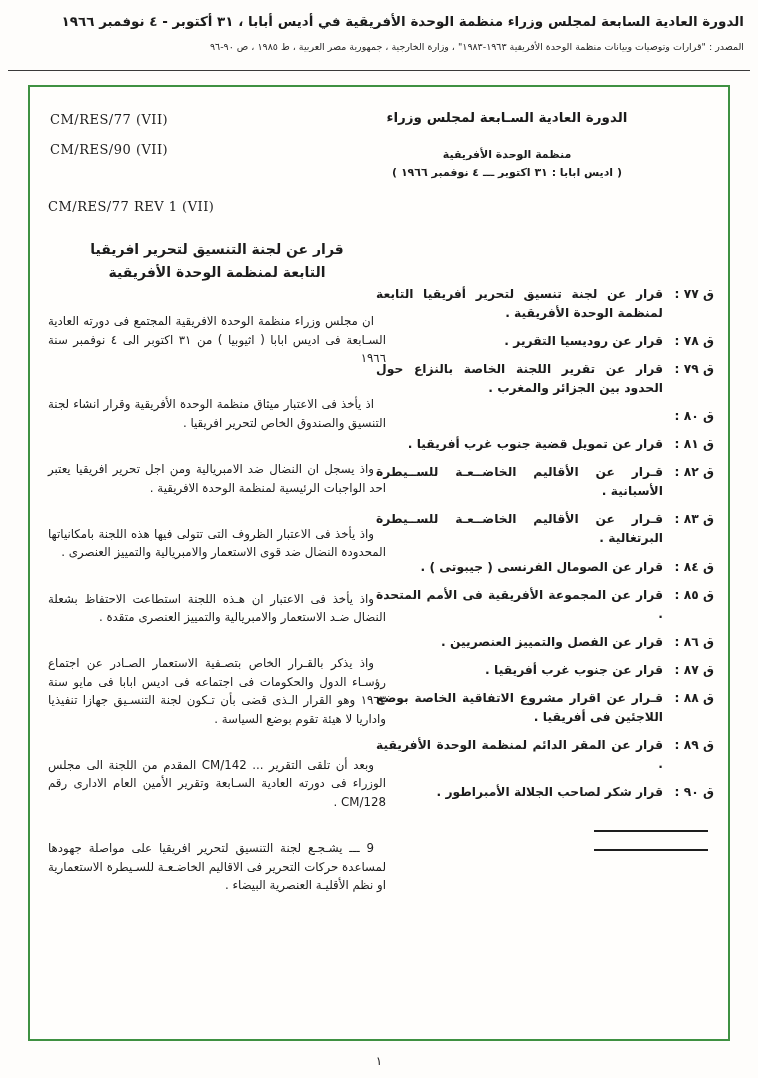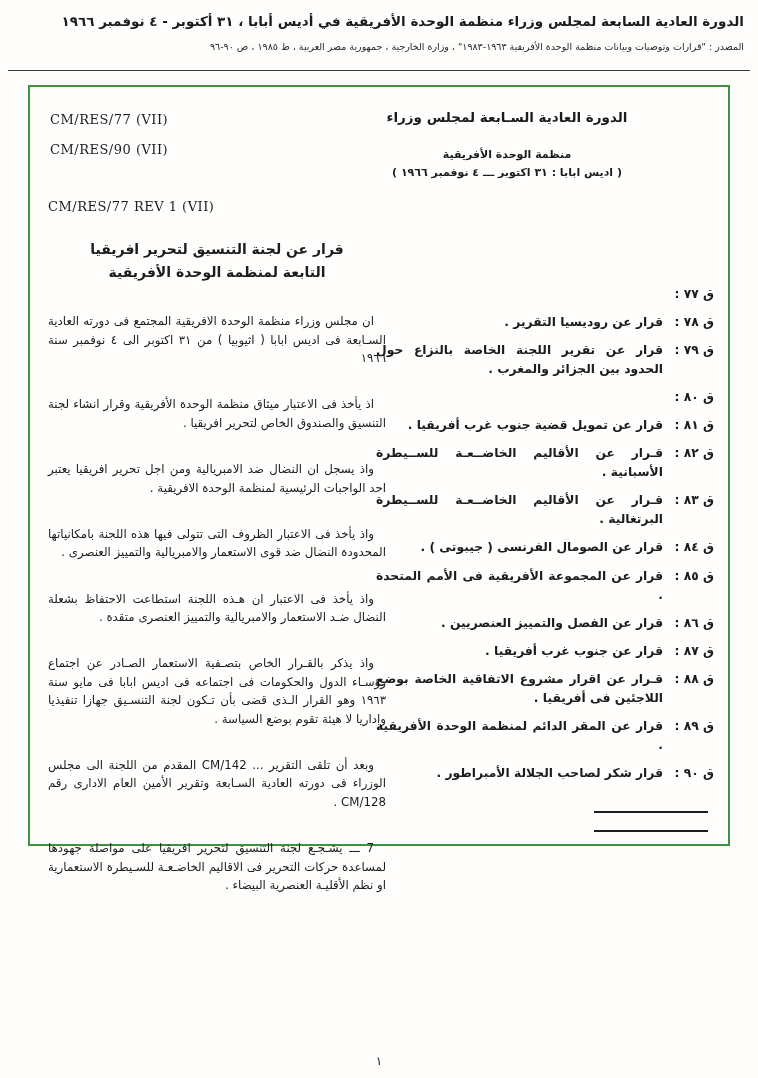--- a/index.html
+++ b/index.html
@@ -16,7 +16,7 @@
   .header-rule { position:absolute; top:70px; left:8px; right:8px; border-top:1.5px solid #3a3a3a; }
   
   .box {
-    position:absolute; top:85px; left:28px; width:702px; height:761px;
+    position:absolute; top:85px; left:28px; width:702px; height:956px;
     border:2px solid #3f9142; background:#fffefc;
   }
   .refs { position:absolute; top:26px; left:20px; font-family:"DejaVu Serif", serif; font-size:13px; line-height:1; }

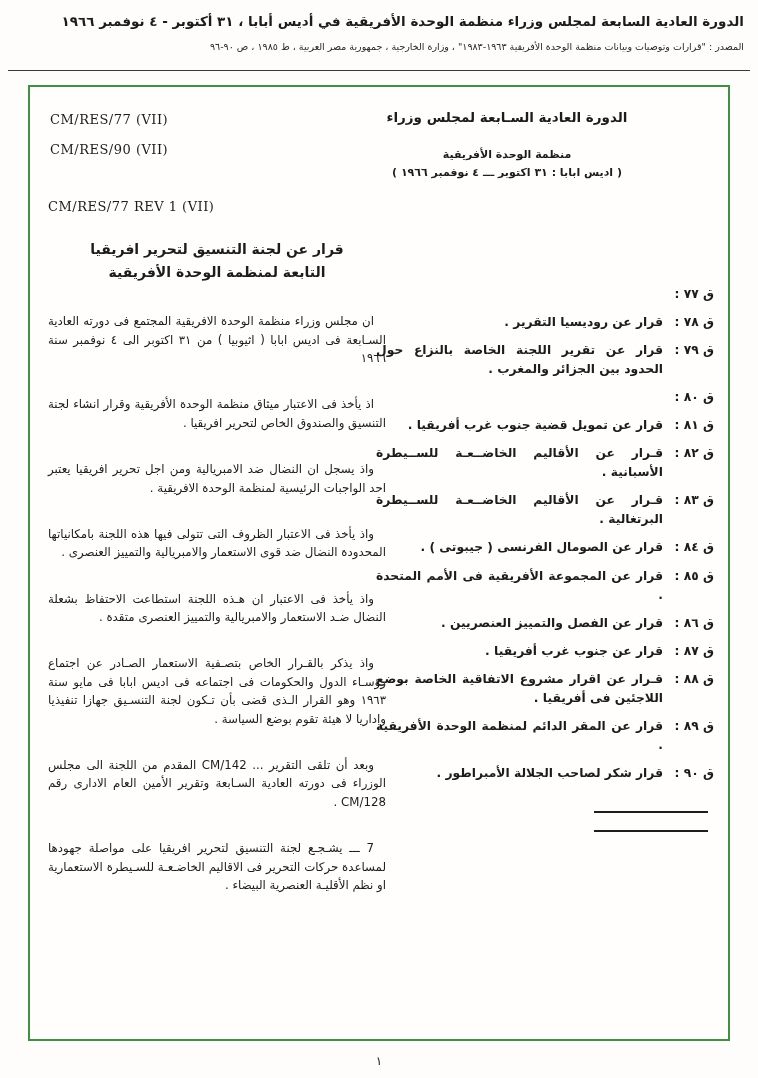--- a/index.html
+++ b/index.html
@@ -83,6 +83,7 @@
     <div class="toc-col">
       <div class="toc-item">
         <span class="toc-num">ق ٧٧ :</span>
+        <span class="toc-text">قرار عن لجنة تنسيق لتحرير أفريقيا التابعة لمنظمة الوحدة الأفريقية .</span>
       </div>
       <div class="toc-item">
         <span class="toc-num">ق ٧٨ :</span>

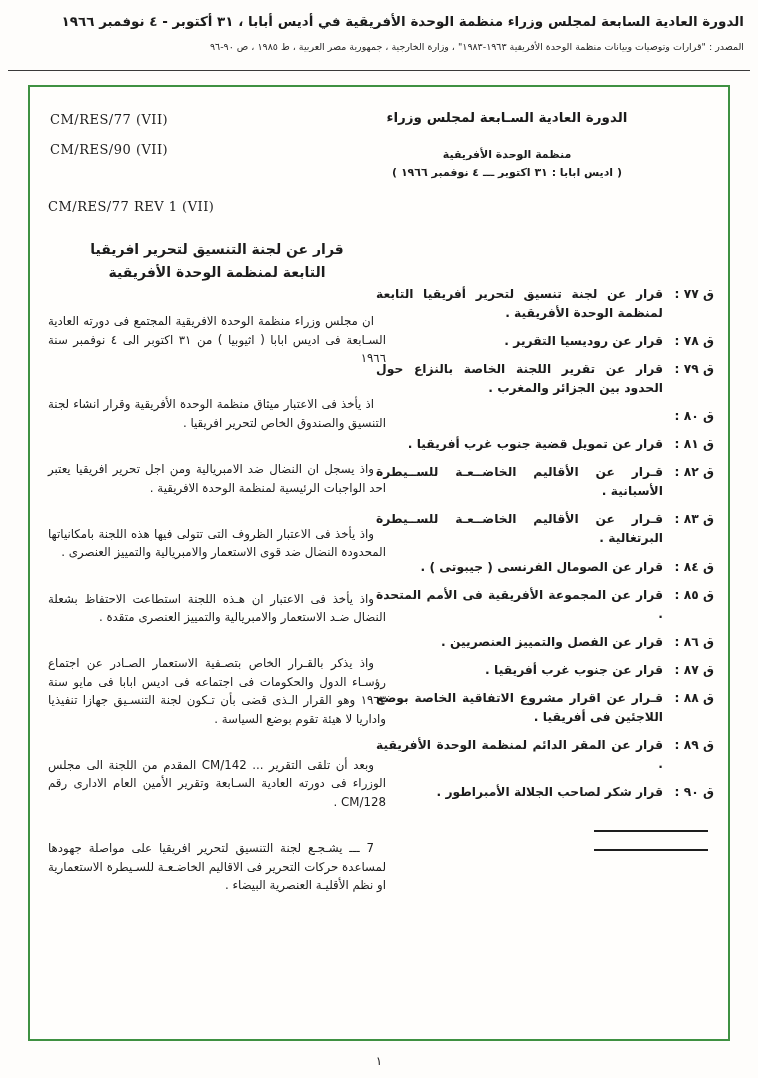--- a/index.html
+++ b/index.html
@@ -77,7 +77,7 @@
       <p class="para">واذ يأخذ فى الاعتبار ان هـذه اللجنة استطاعت الاحتفاظ بشعلة النضال ضـد الاستعمار والامبريالية والتمييز العنصرى متقدة .</p>
       <p class="para">واذ يذكر بالقـرار الخاص بتصـفية الاستعمار الصـادر عن اجتماع رؤسـاء الدول والحكومات فى اجتماعه فى اديس ابابا فى مايو سنة ١٩٦٣ وهو القرار الـذى قضى بأن تـكون لجنة التنسـيق جهازا تنفيذيا واداريا لا هيئة تقوم بوضع السياسة .</p>
       <p class="para">وبعد أن تلقى التقرير ... CM/142 المقدم من اللجنة الى مجلس الوزراء فى دورته العادية السـابعة وتقرير الأمين العام الادارى رقم CM/128 .</p>
-      <p class="para">7 ـــ يشـجـع لجنة التنسيق لتحرير افريقيا على مواصلة جهودها لمساعدة حركات التحرير فى الاقاليم الخاضـعـة للسـيطرة الاستعمارية او نظم الأقليـة العنصرية البيضاء .</p>
+      <p class="para">9 ـــ يشـجـع لجنة التنسيق لتحرير افريقيا على مواصلة جهودها لمساعدة حركات التحرير فى الاقاليم الخاضـعـة للسـيطرة الاستعمارية او نظم الأقليـة العنصرية البيضاء .</p>
     </div>
 
     <div class="toc-col">

